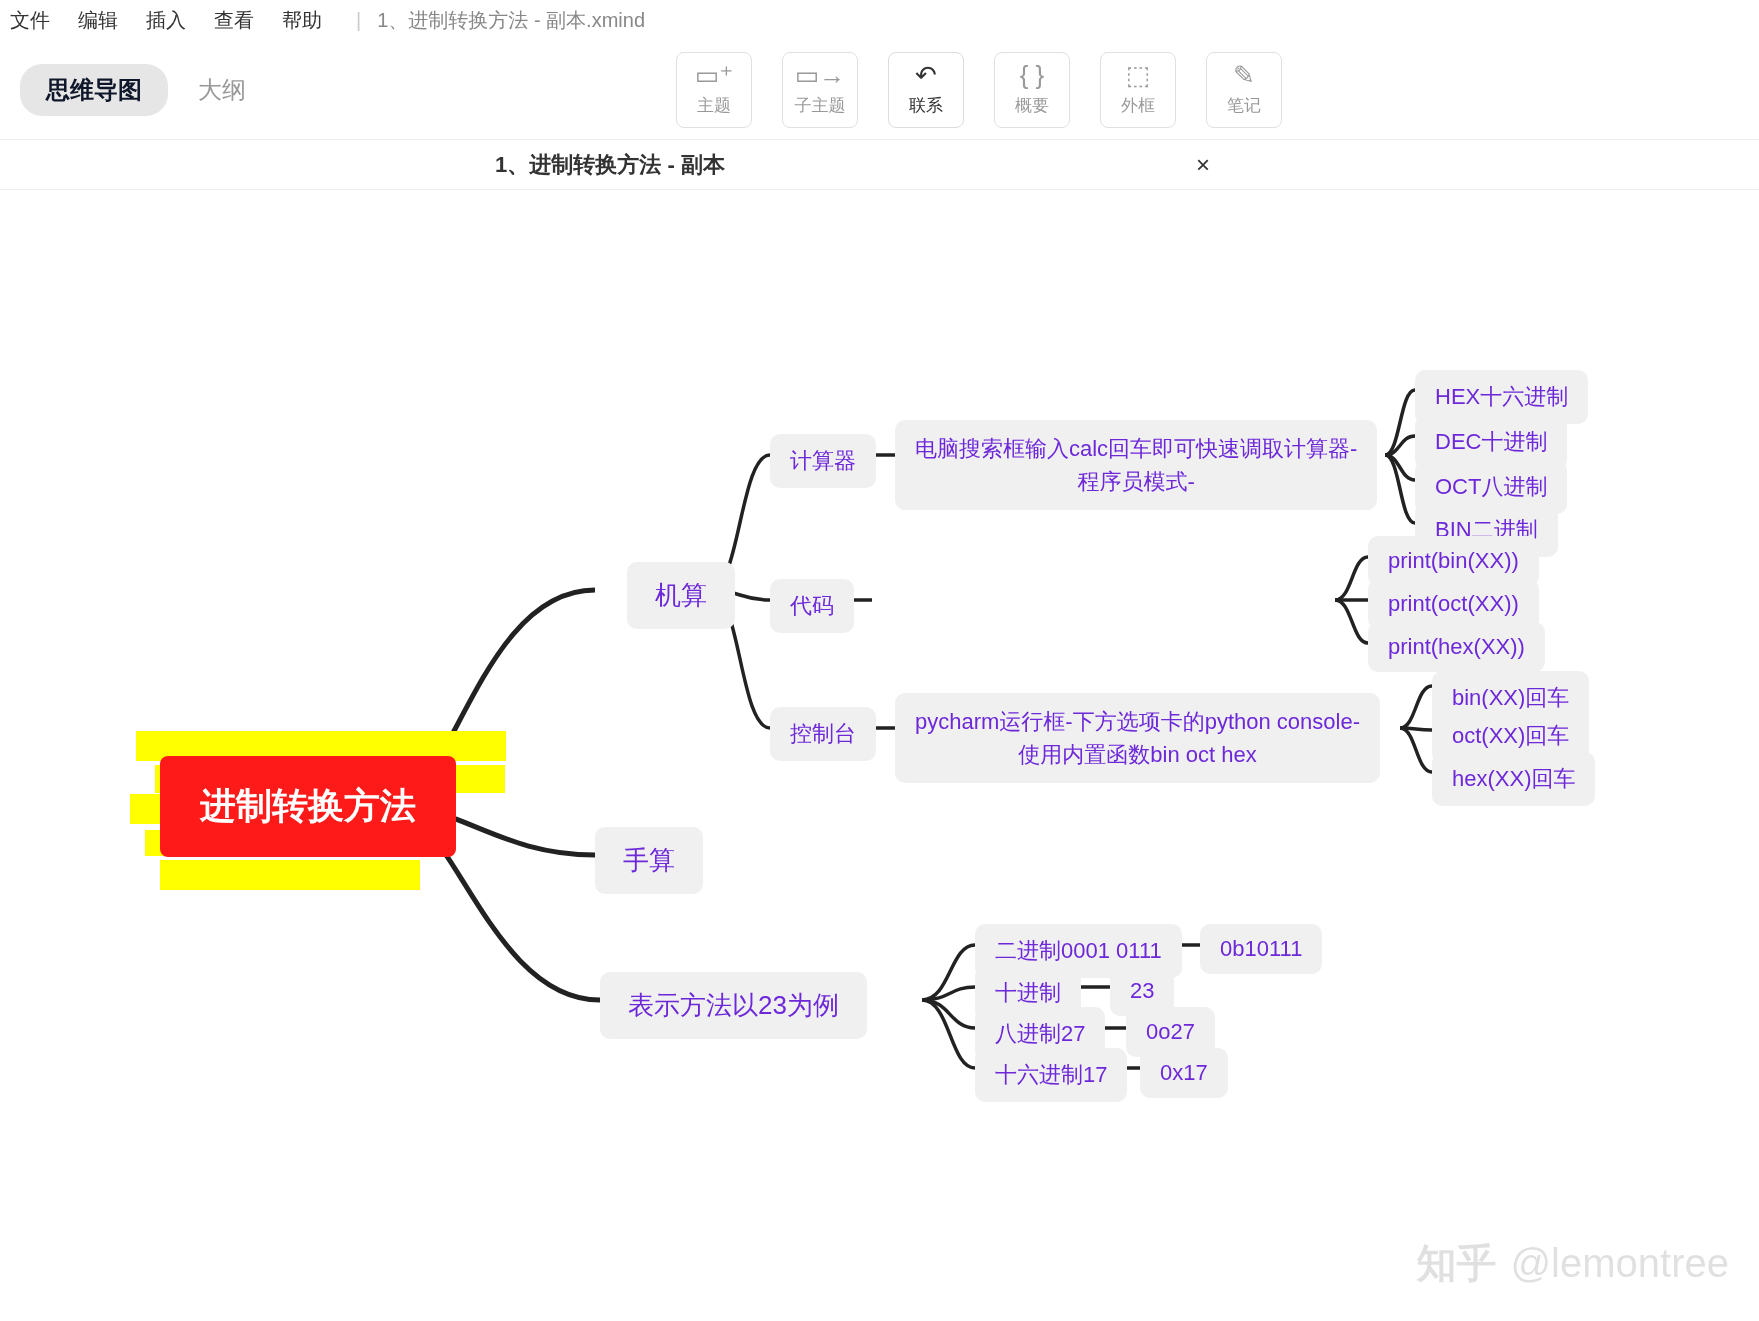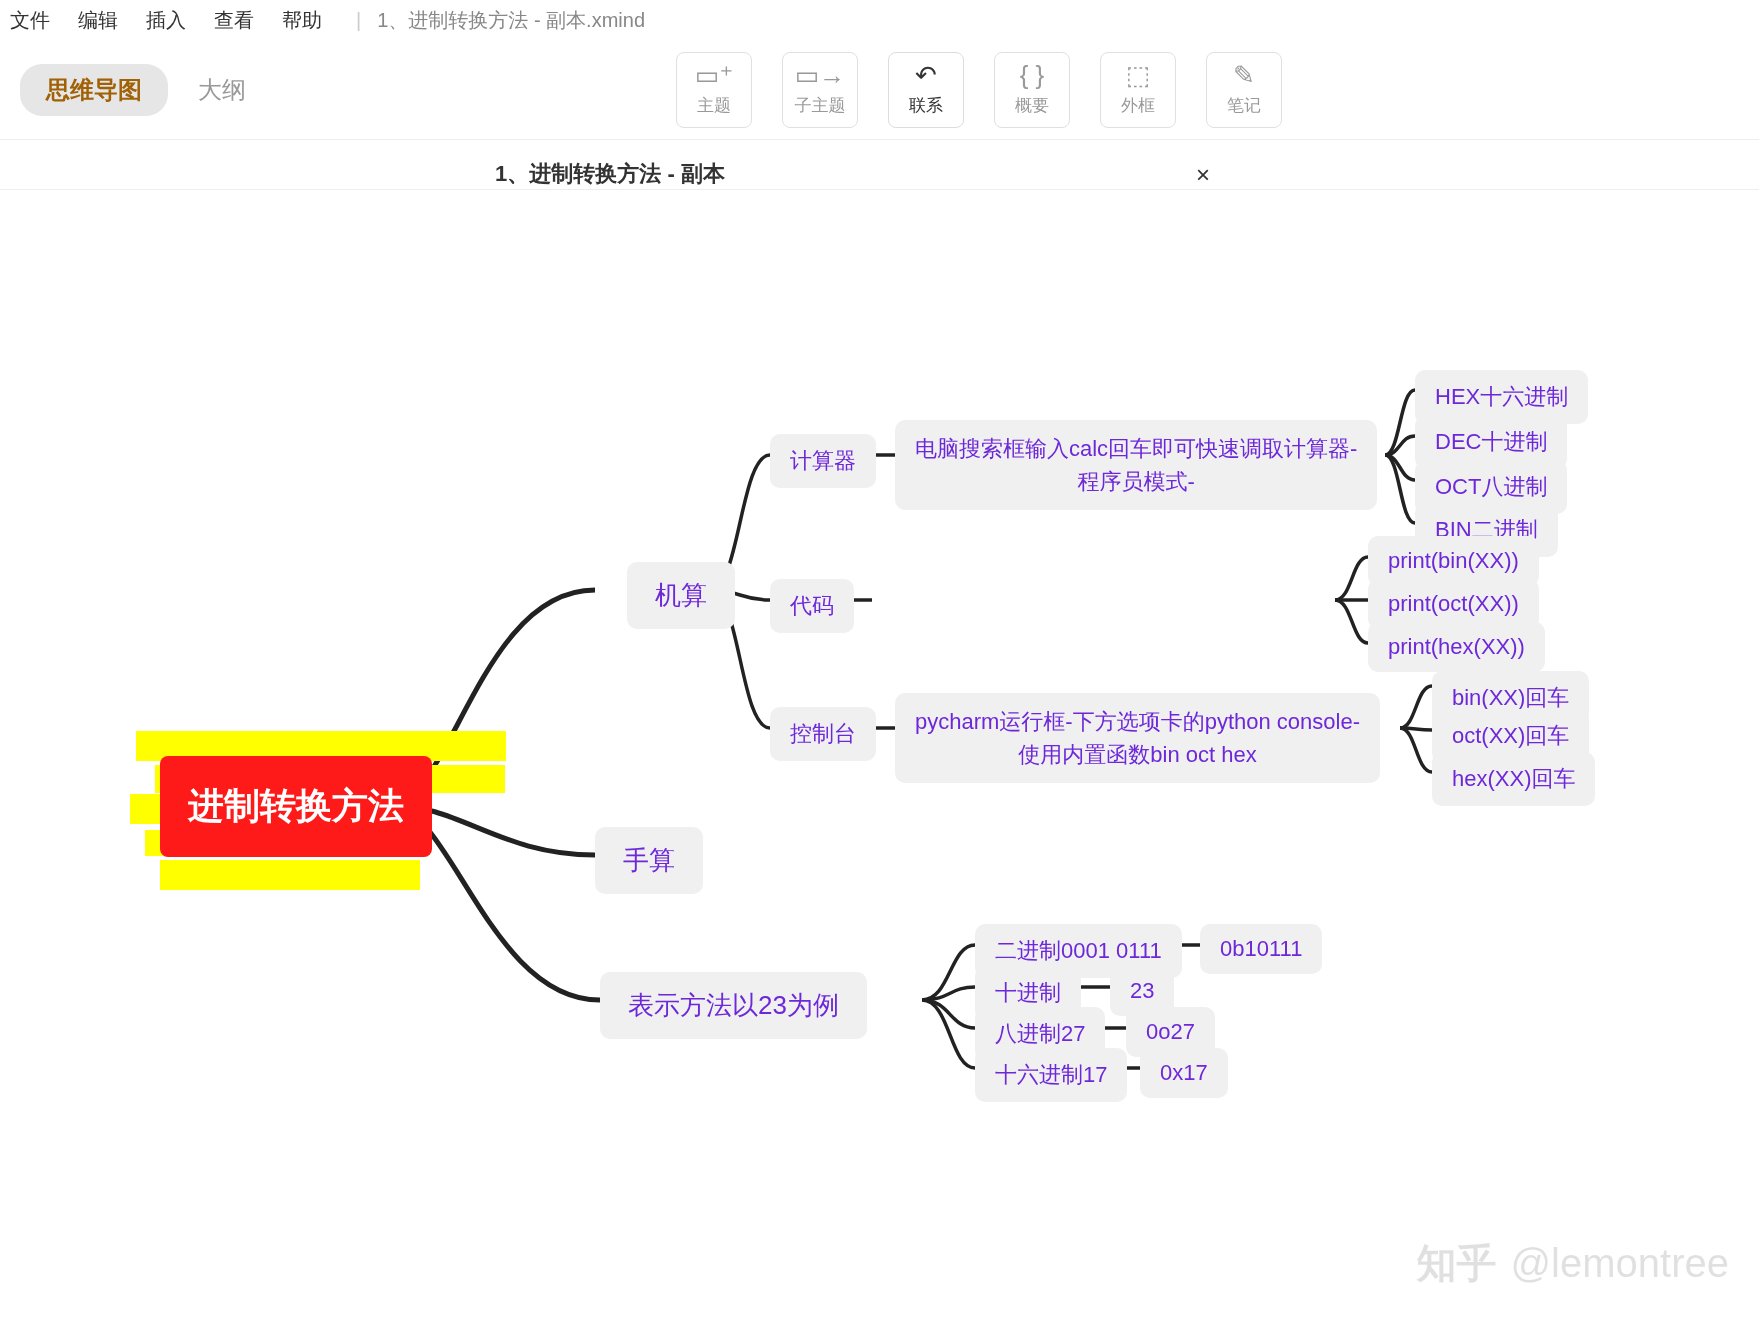--- a/index.html
+++ b/index.html
@@ -45,7 +45,7 @@
     padding: 10px 26px;
     font-size: 24px;
     font-weight: 600;
-    color: #a16207;
+    color: #0f172a;
   }
   .view-toggle .pill-inactive {
     font-size: 24px;

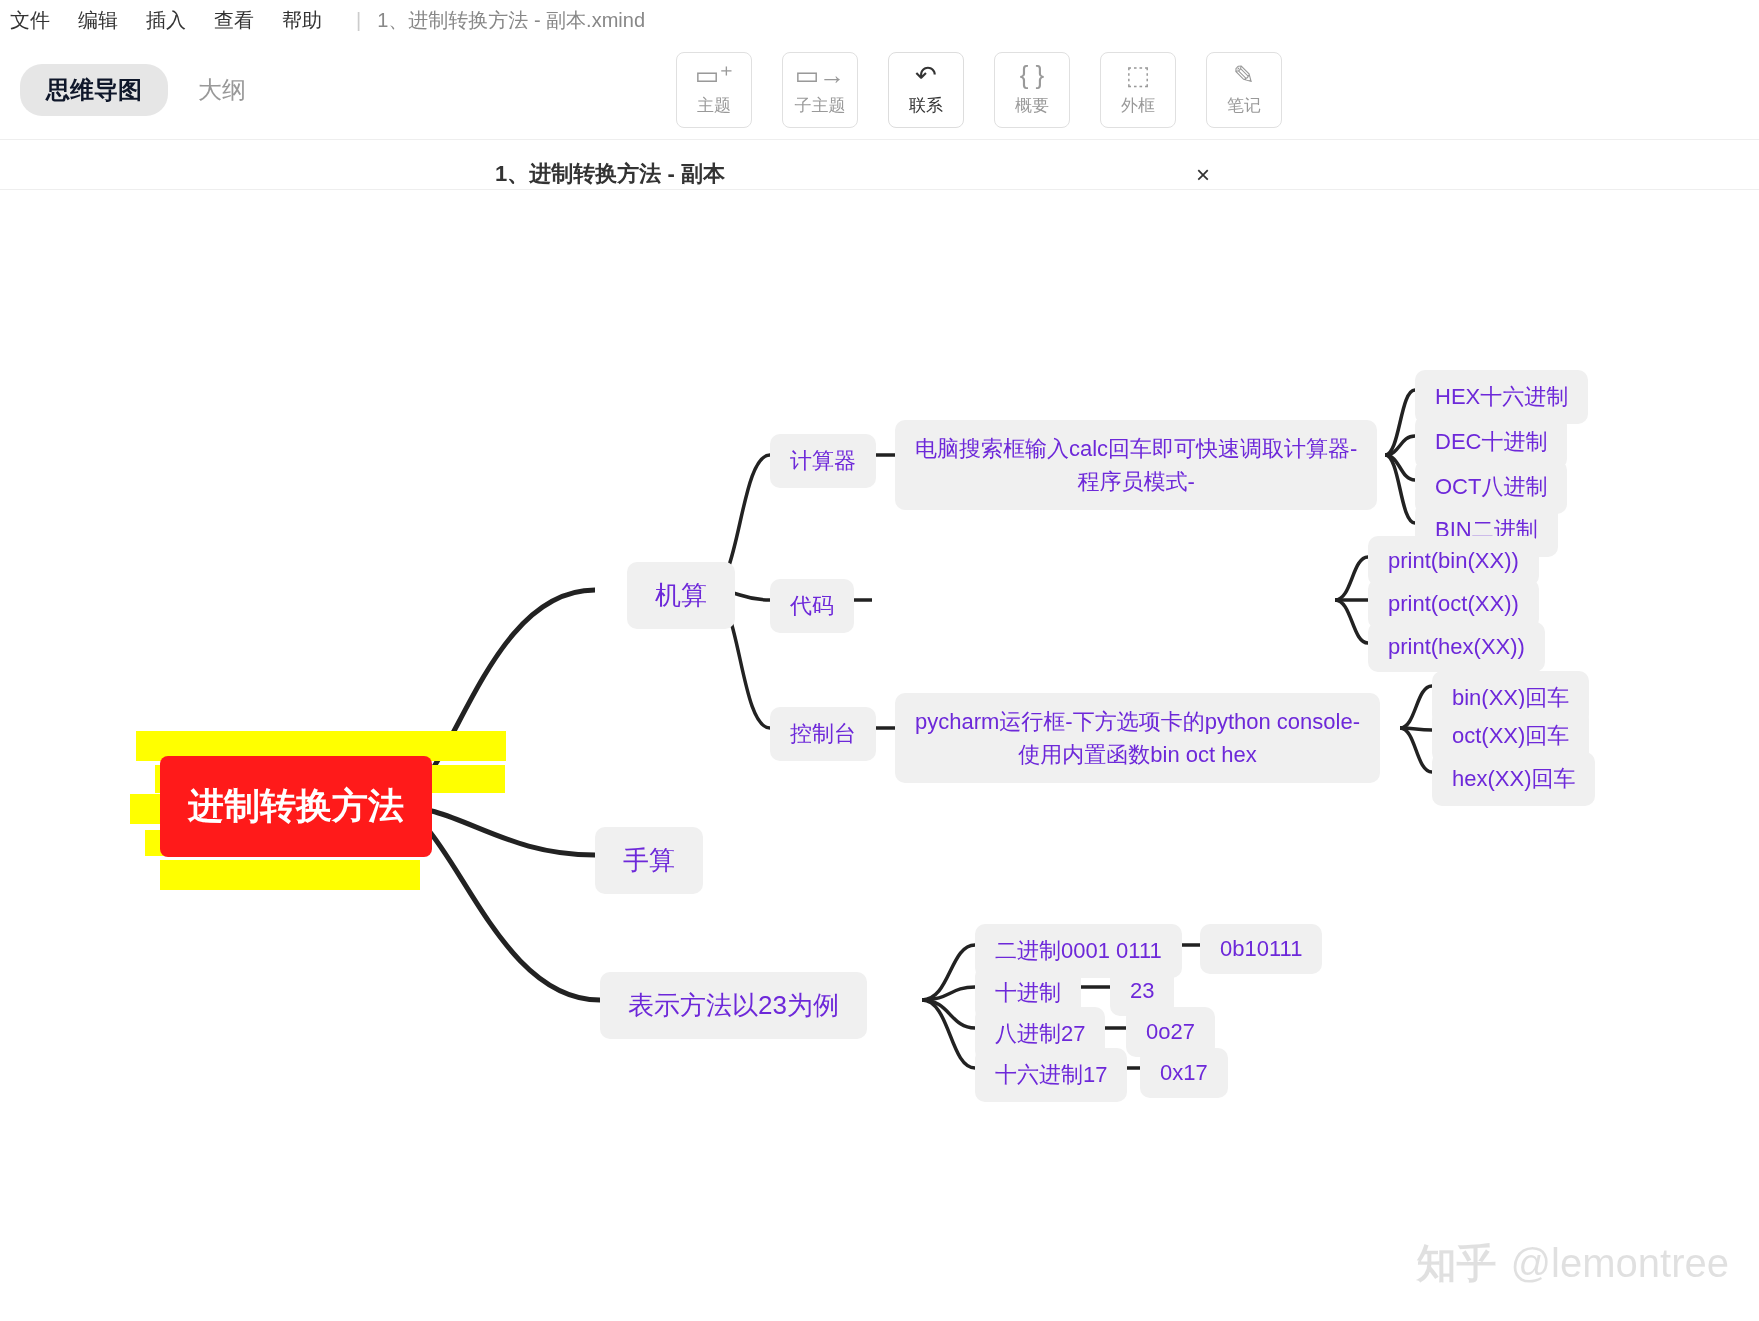--- a/index.html
+++ b/index.html
@@ -84,7 +84,7 @@
     flex-shrink:0;
     padding: 0 40px 0 0;
     display: flex;
-    align-items: flex-end;
+    align-items: center;
     height: 100%;
     width: 1260px;
     justify-content: center;

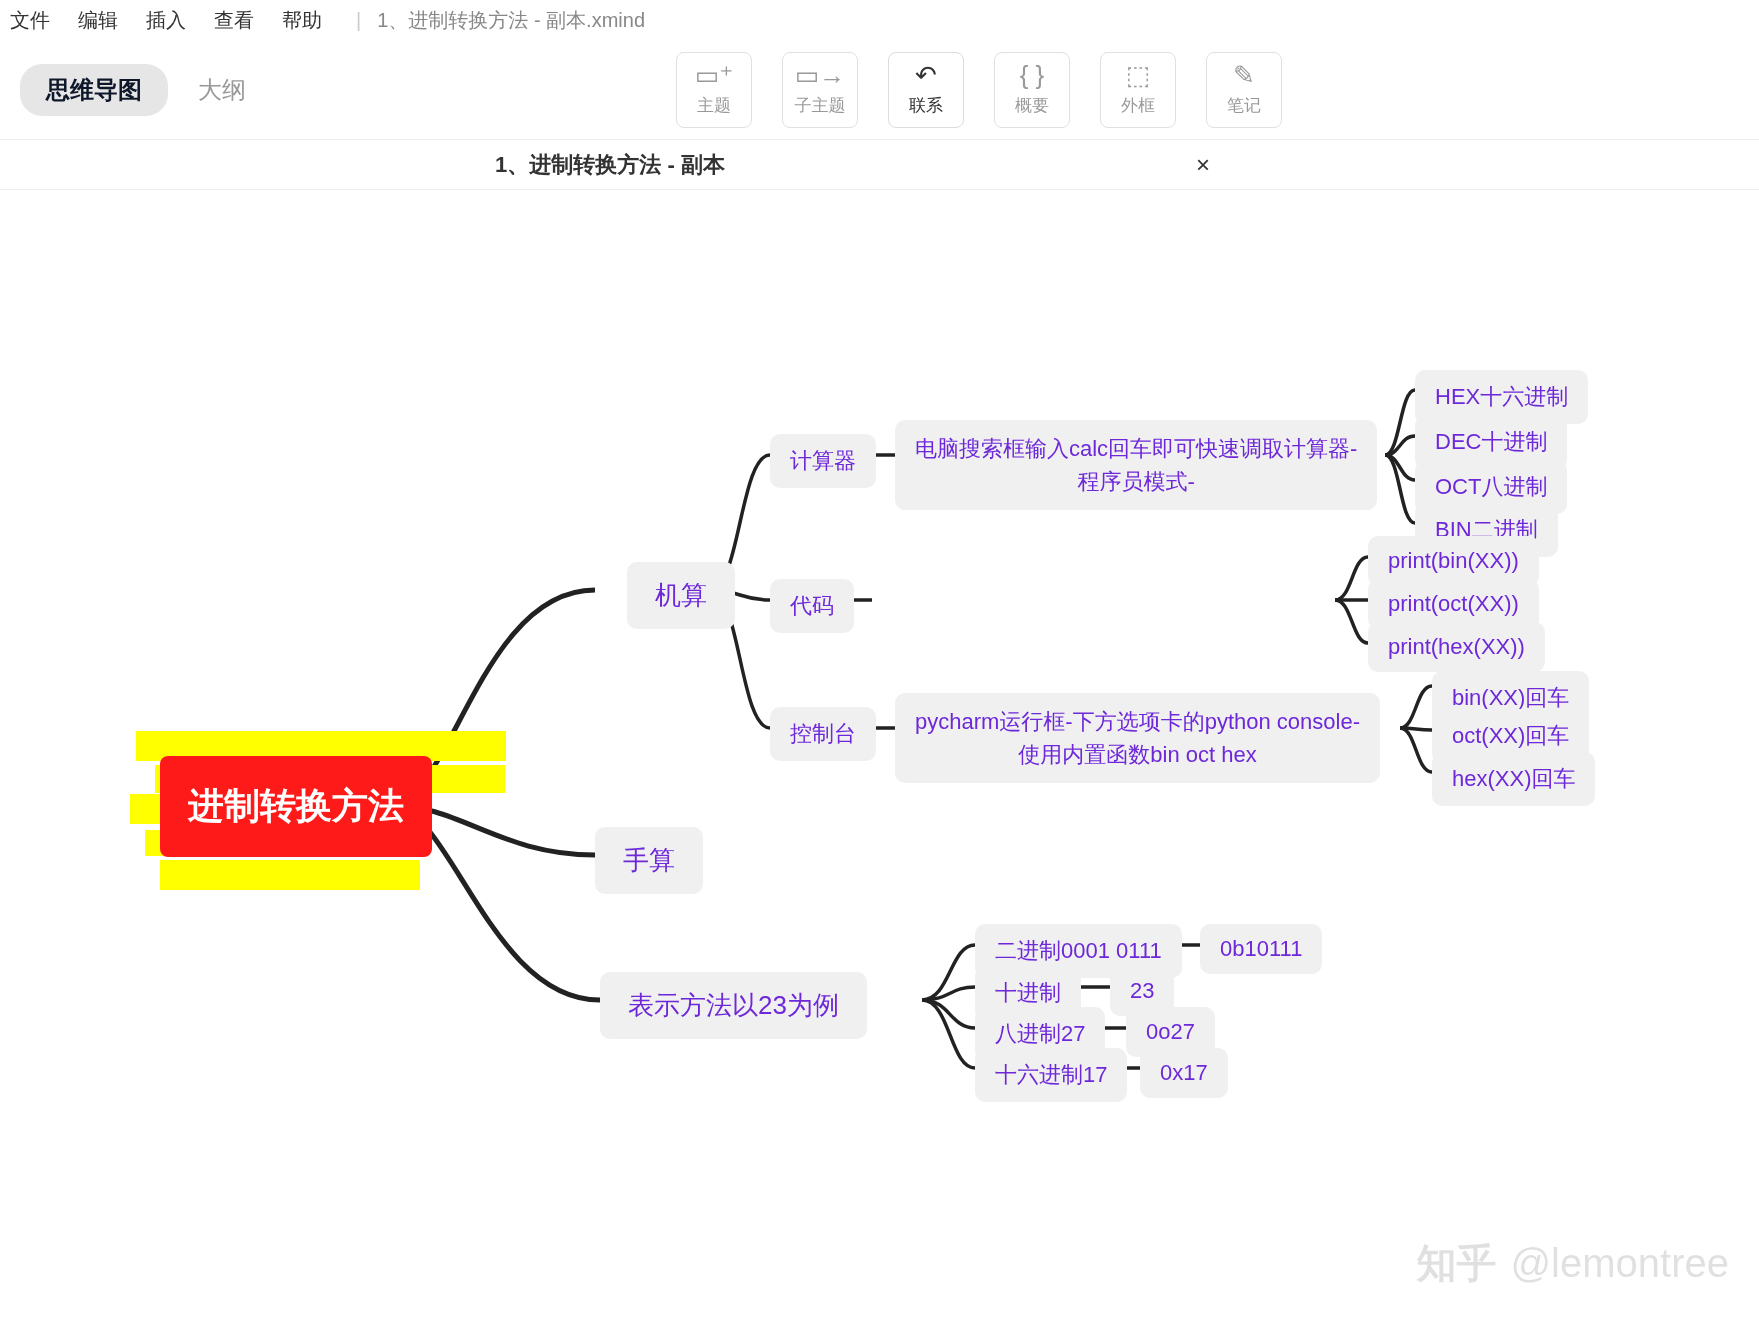--- a/index.html
+++ b/index.html
@@ -115,7 +115,7 @@
     color: #fff;
     font-size: 36px;
     font-weight: 700;
-    padding: 26px 28px;
+    padding: 26px 40px;
     border-radius: 8px;
     z-index: 3;
   }

